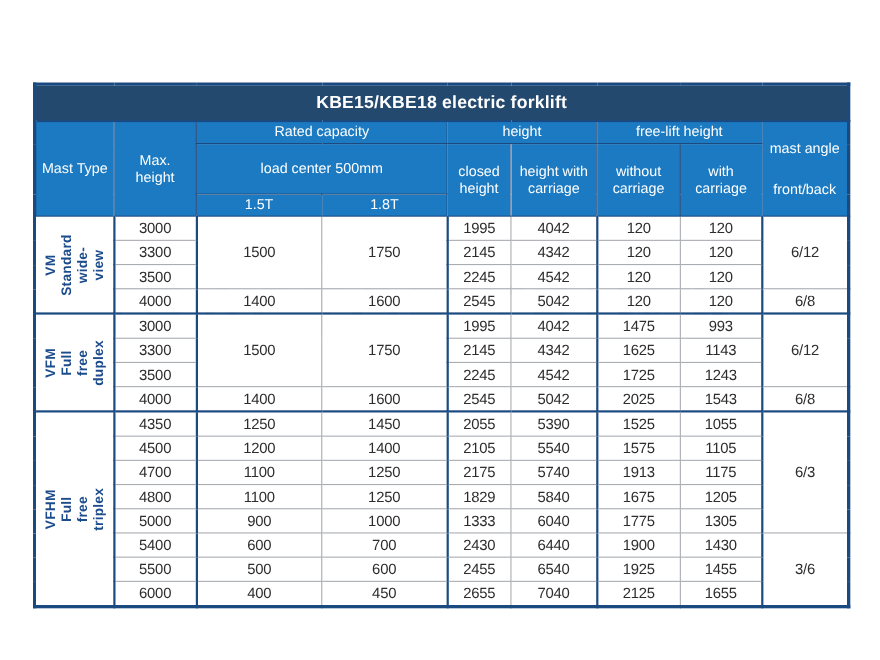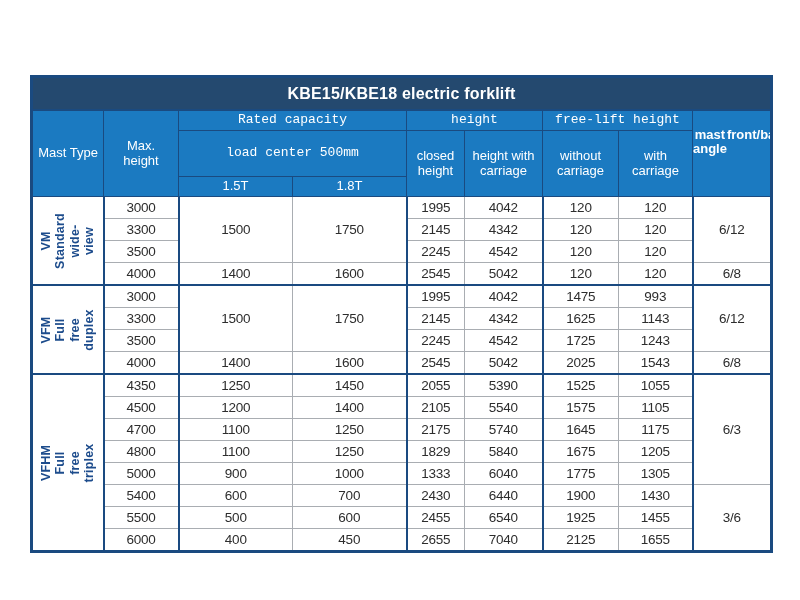--- a/index.html
+++ b/index.html
@@ -31,7 +31,7 @@
   tr.hr1 th{height:19px;}
   tr.hr2 th{height:20px;}
   tr.hr3 th{height:19px;}
-  th.no-b{border-bottom:none;font-family:Liberation Mono, monospace;}
+  th.no-b{border-bottom:none;}
   th.no-t{border-top:none;}
   th.sub-div{border-left:1px solid #7fb3d8;}
   th.sub-top{border-top:1px solid #7fb3d8;}

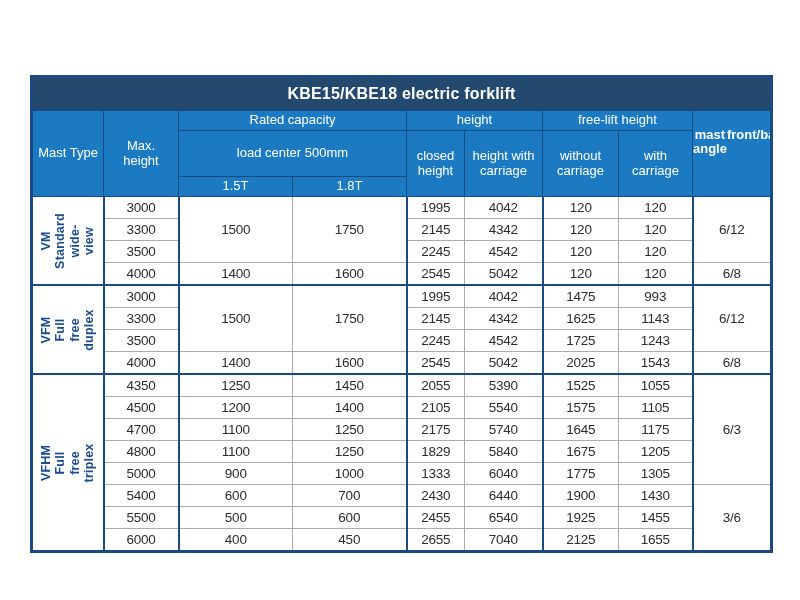--- a/index.html
+++ b/index.html
@@ -35,8 +35,8 @@
   th.no-t{border-top:none;}
   th.sub-div{border-left:1px solid #7fb3d8;}
   th.sub-top{border-top:1px solid #7fb3d8;}
-  .angle-flex{display:flex;flex-direction:row;justify-content:space-between;
-              height:52px;padding:2px 0;font-weight:bold;}
+  .angle-flex{display:flex;flex-direction:column;justify-content:space-between;
+              height:52px;padding:2px 0;}
 
   
   tbody td{background:#ffffff;color:#2d2d2d;font-size:13.5px;height:21px;

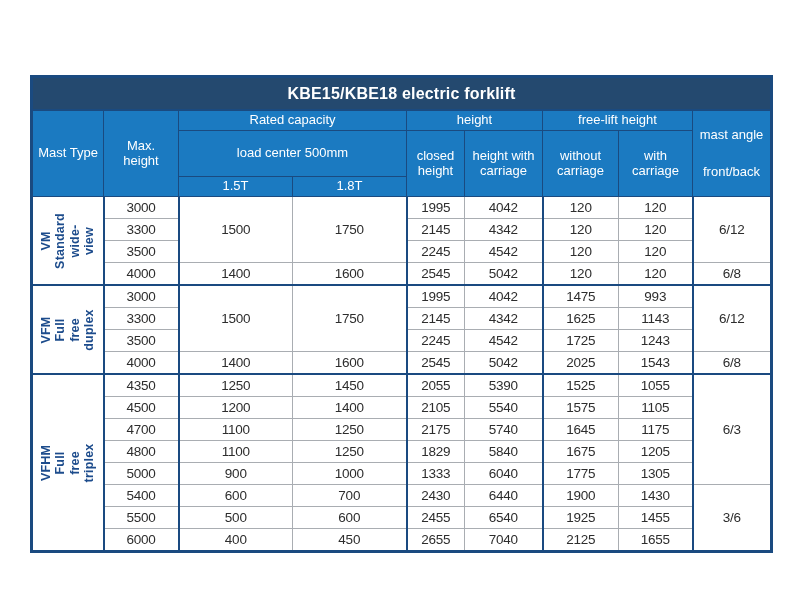--- a/index.html
+++ b/index.html
@@ -218,7 +218,7 @@
             <td class="col3">1250</td>
             <td class="col4">2175</td>
             <td class="col5">5740</td>
-            <td class="col6">1645</td>
+            <td class="col6">1913</td>
             <td class="col7">1175</td>
           </tr>
           <tr>

